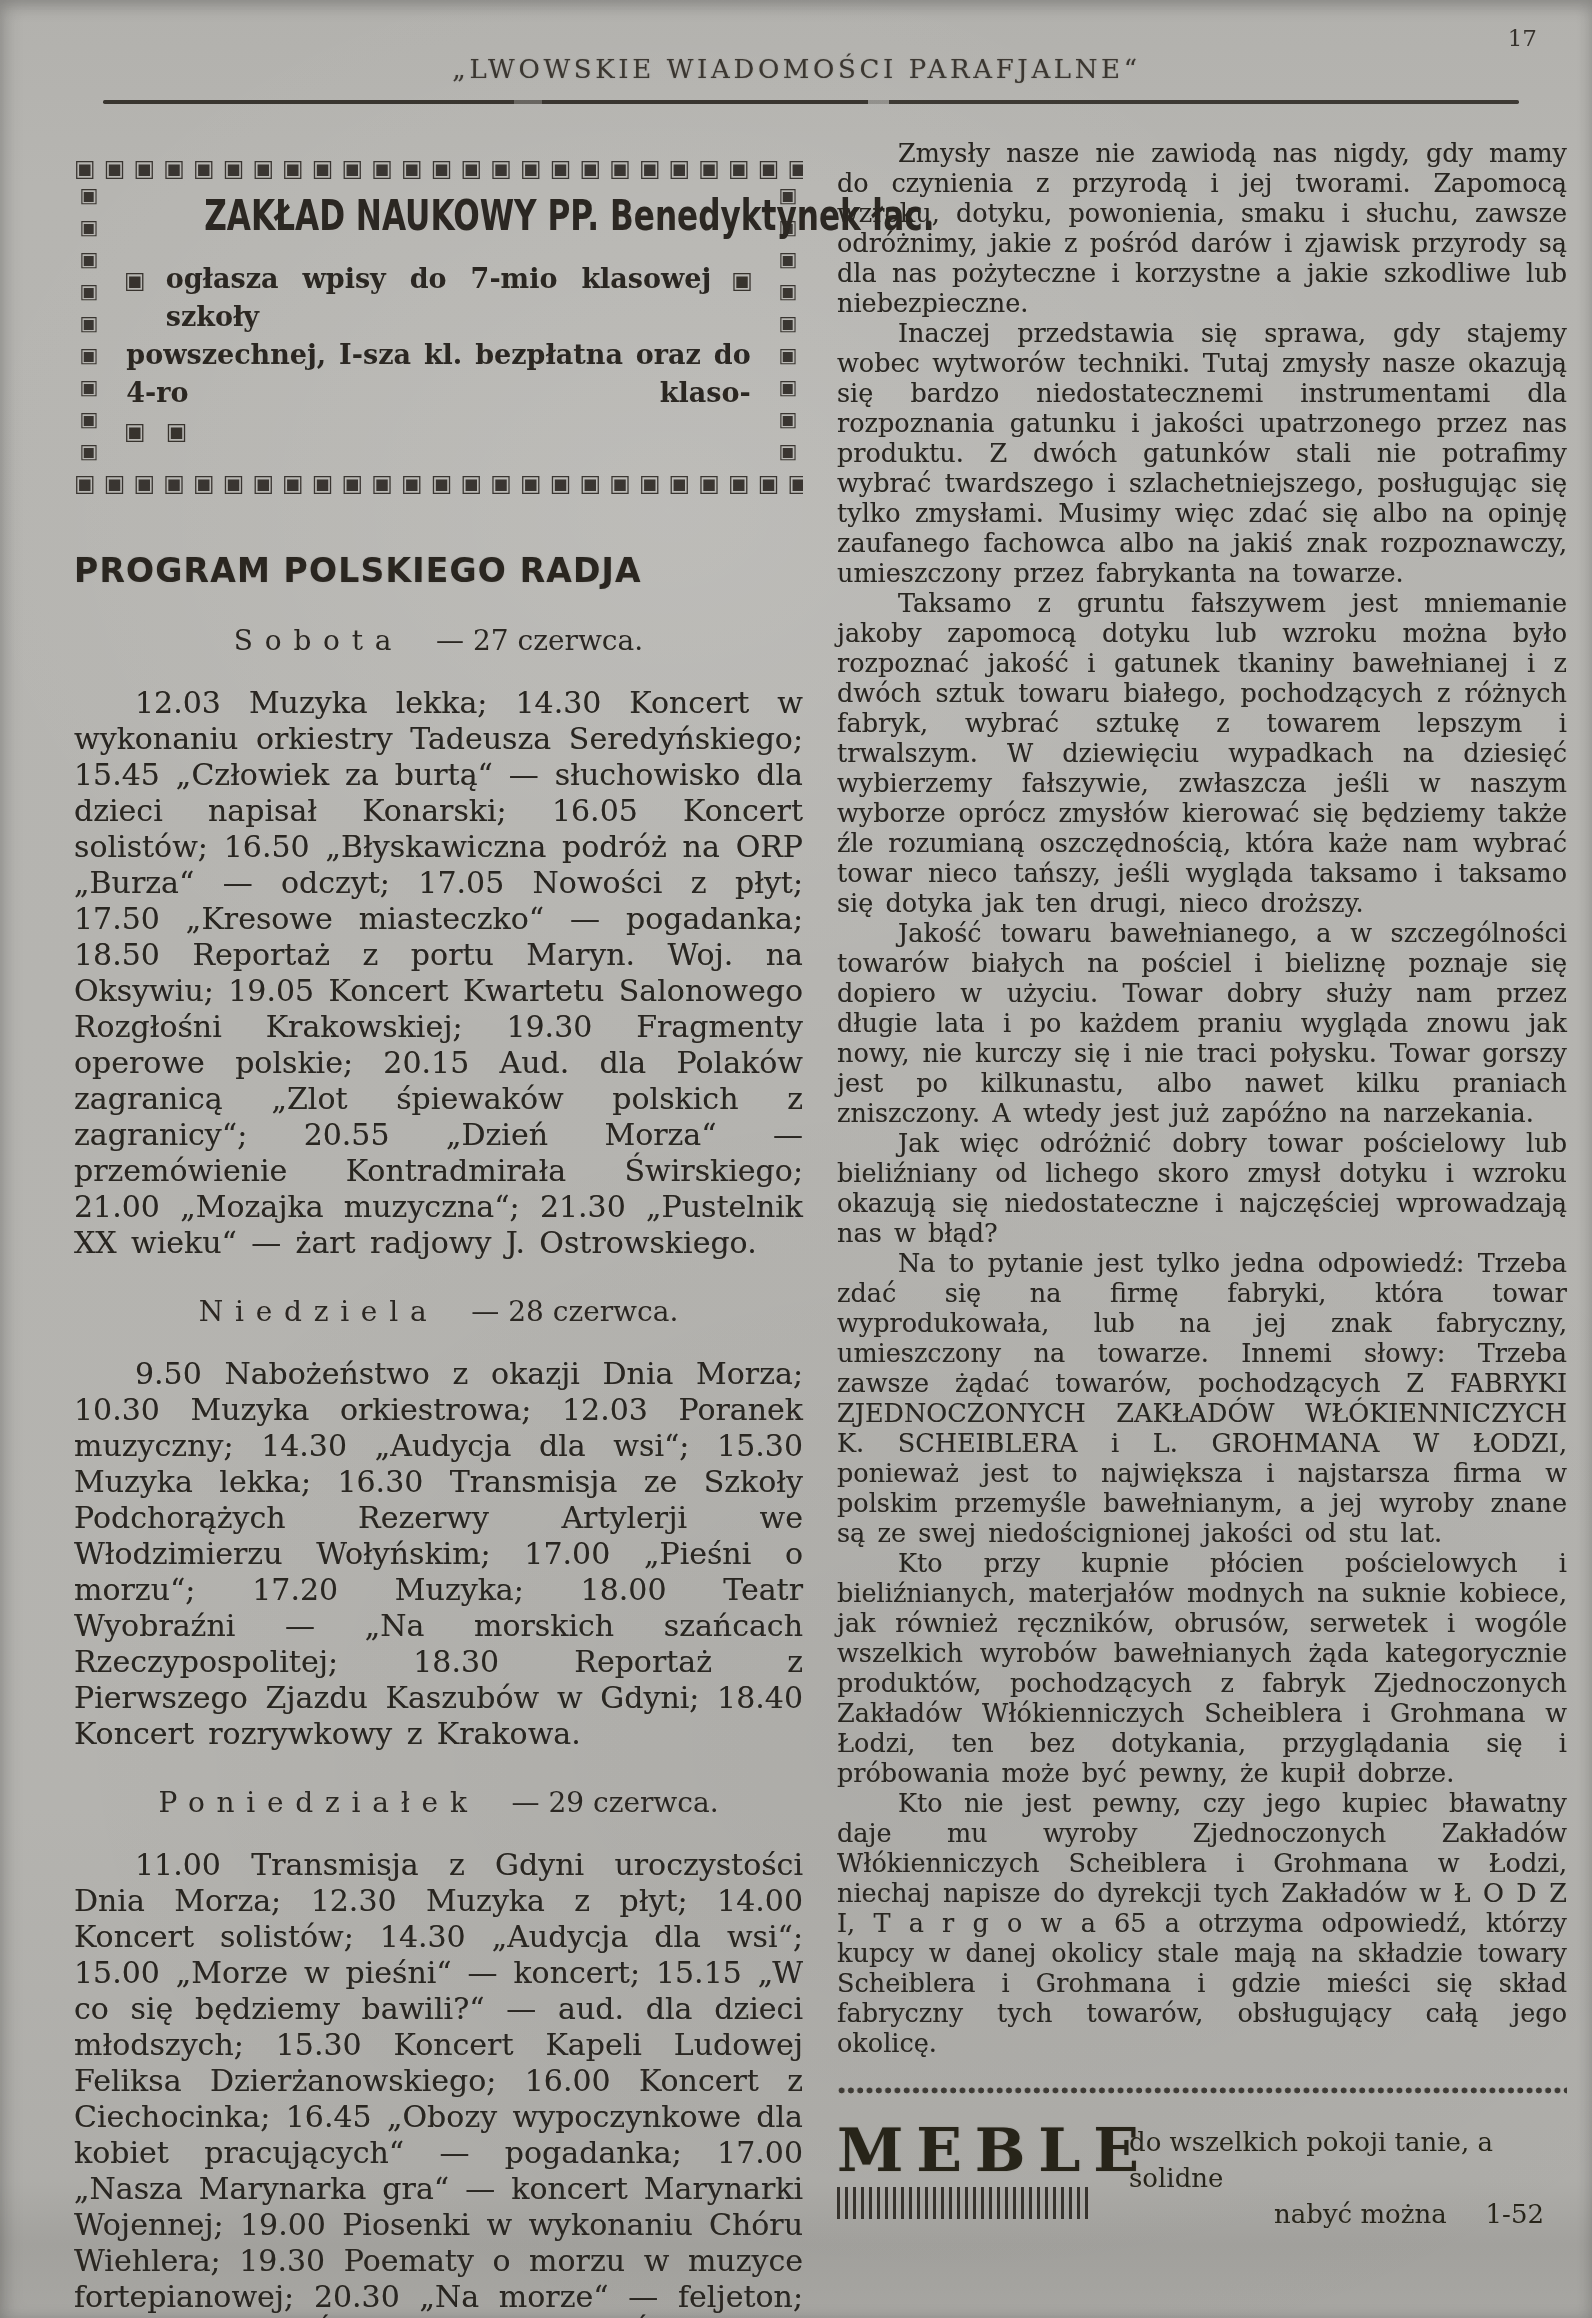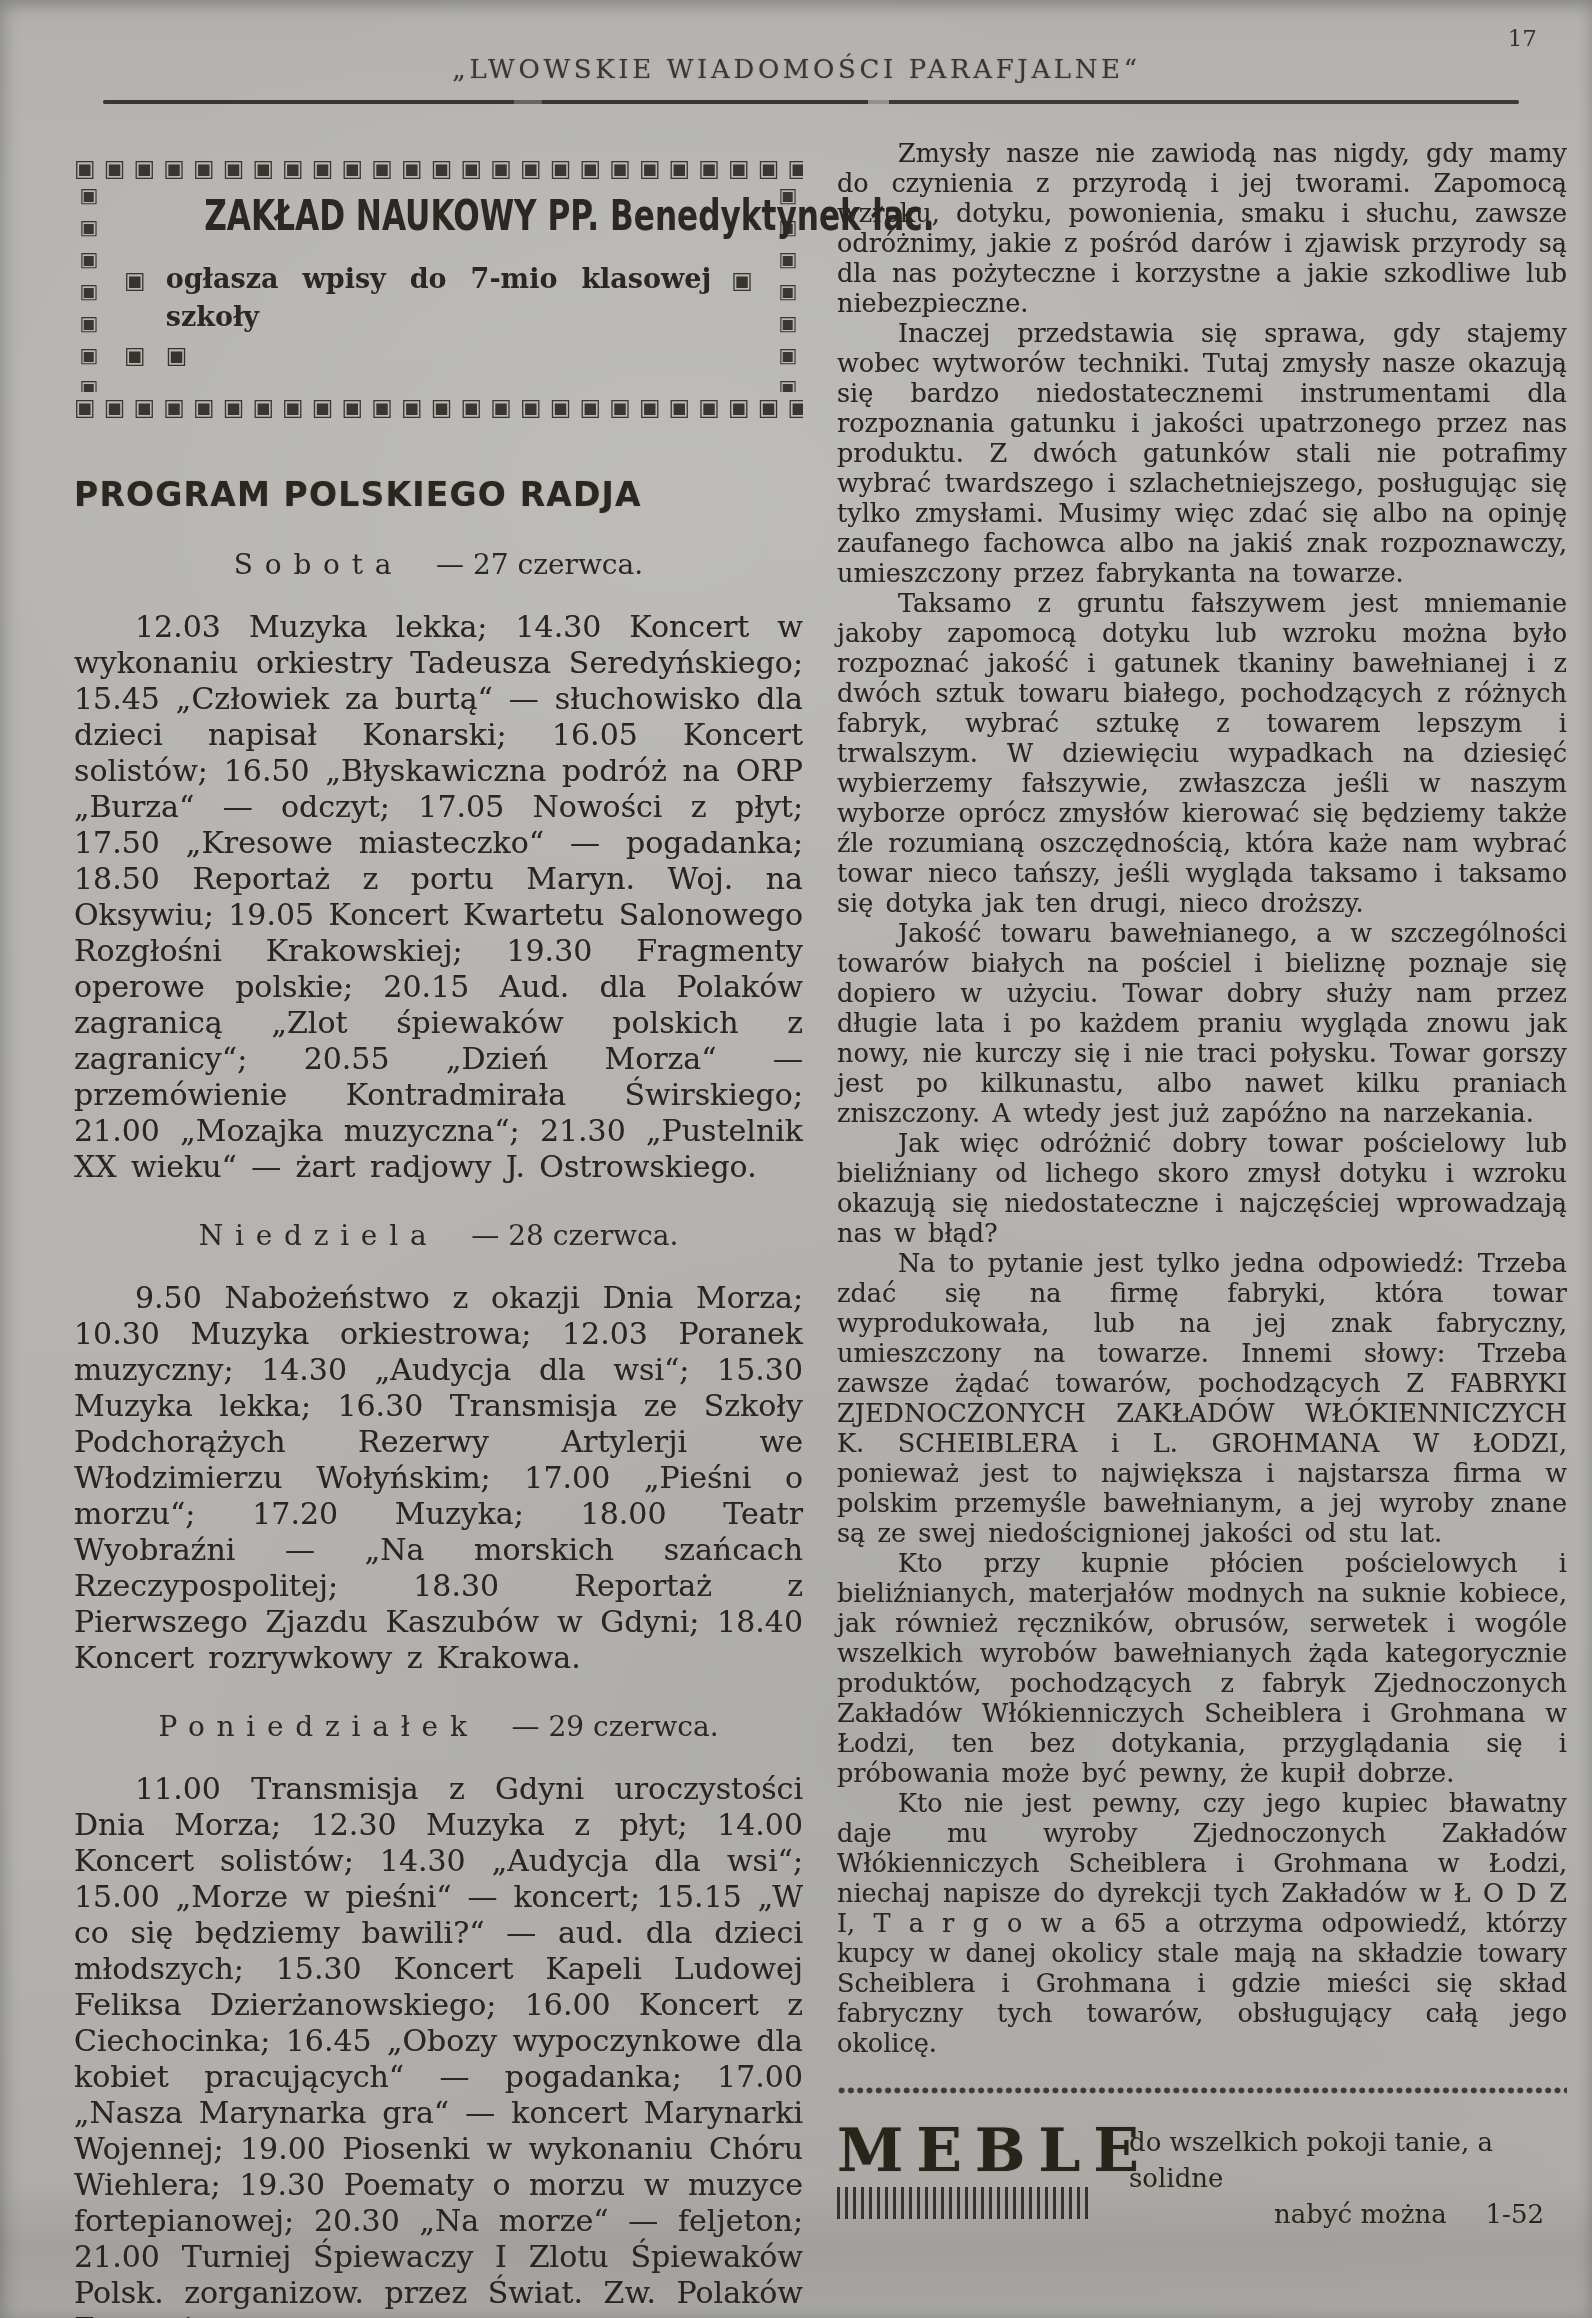--- a/index.html
+++ b/index.html
@@ -159,6 +159,7 @@
               <span class="txt">ogłasza wpisy do 7-mio klasowej szkoły</span>
               <span class="sq">▣</span>
             </div>
+            <div class="ad-line-mid">powszechnej, I-sza kl. bezpłatna oraz do 4-ro klaso-</div>
             <div class="ad-line">
               <span class="sq">▣</span>
               <span class="sq">▣</span>

